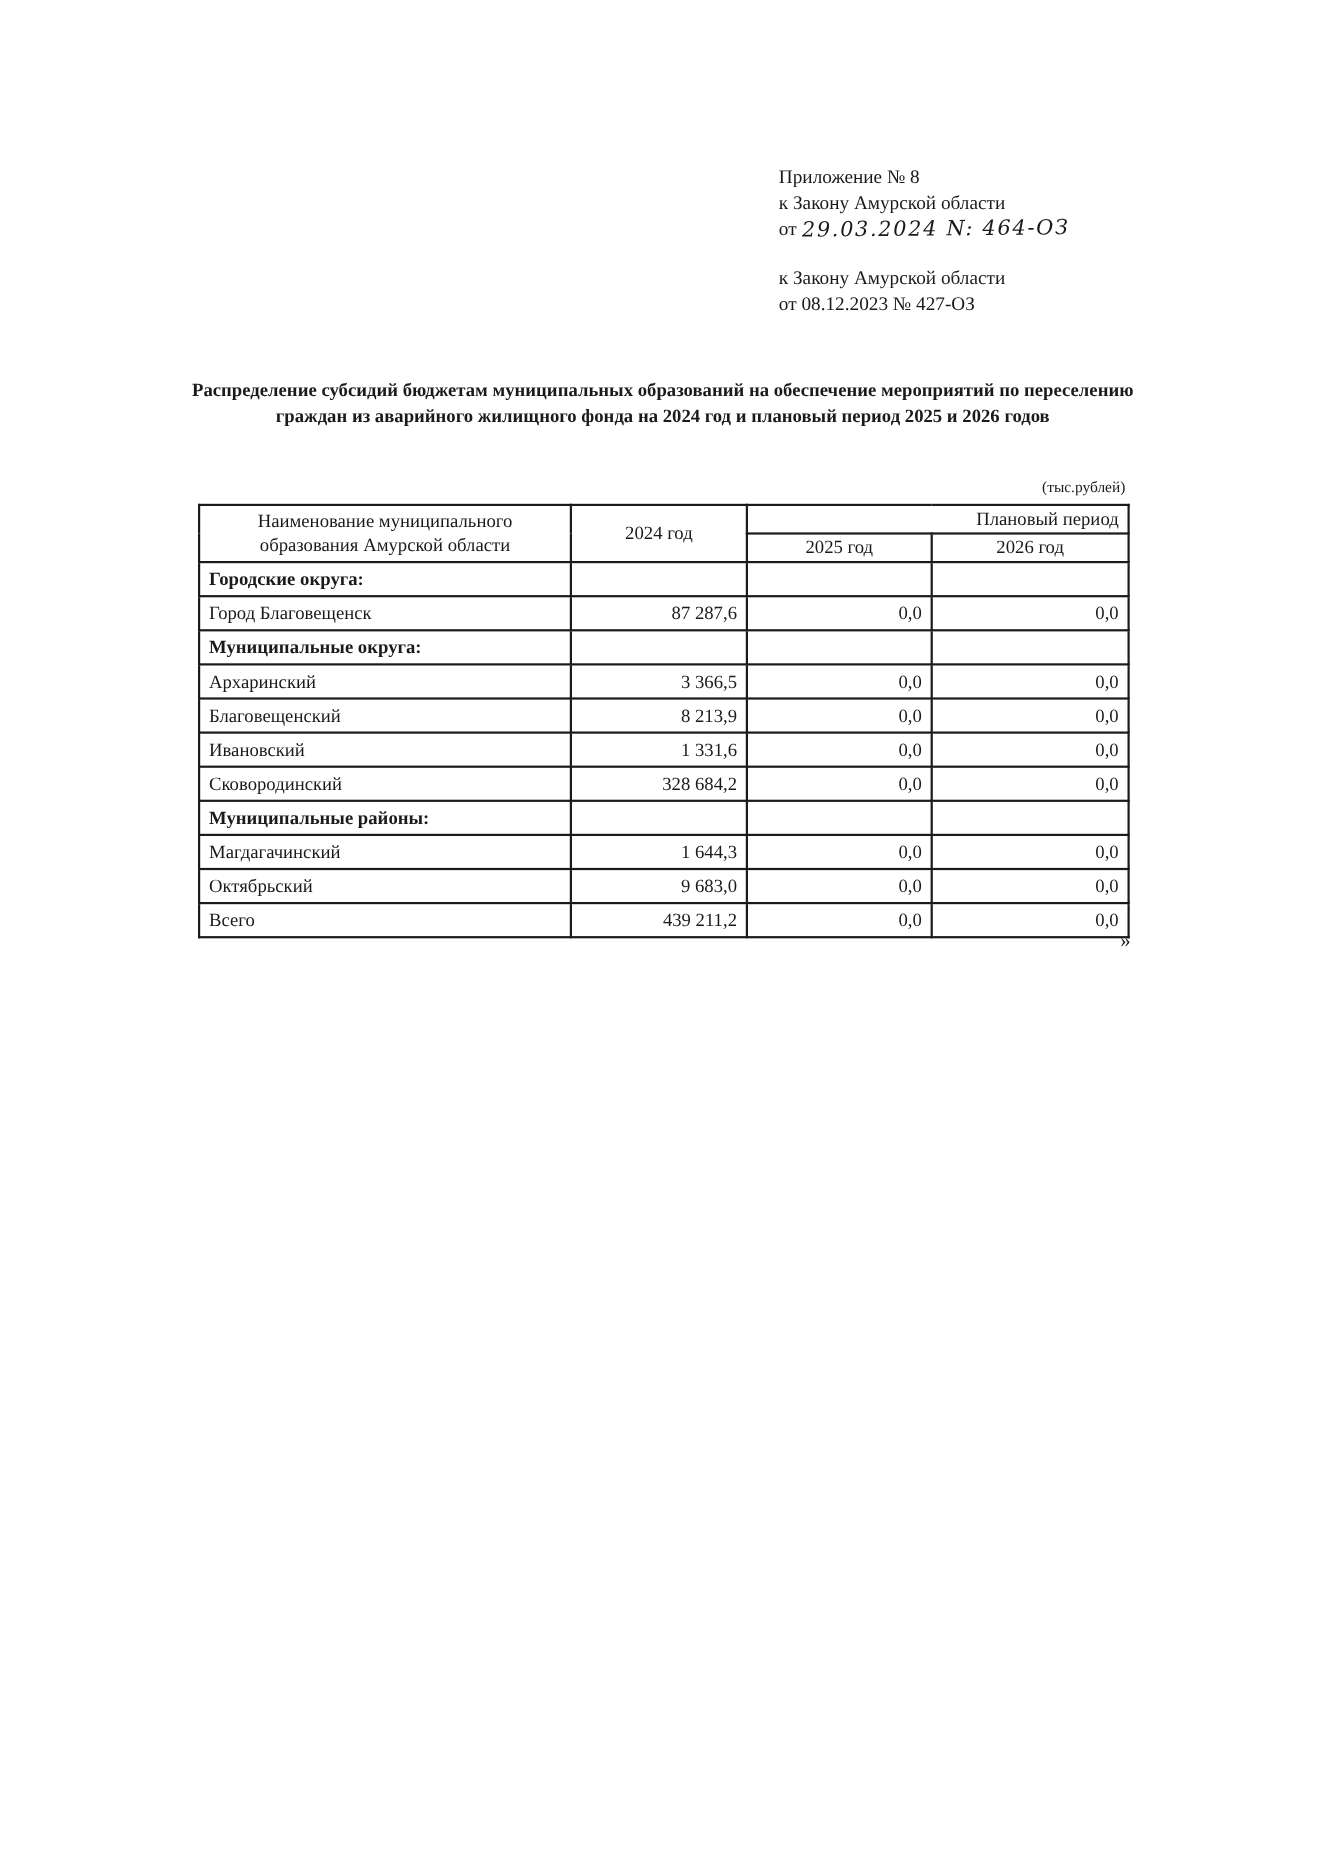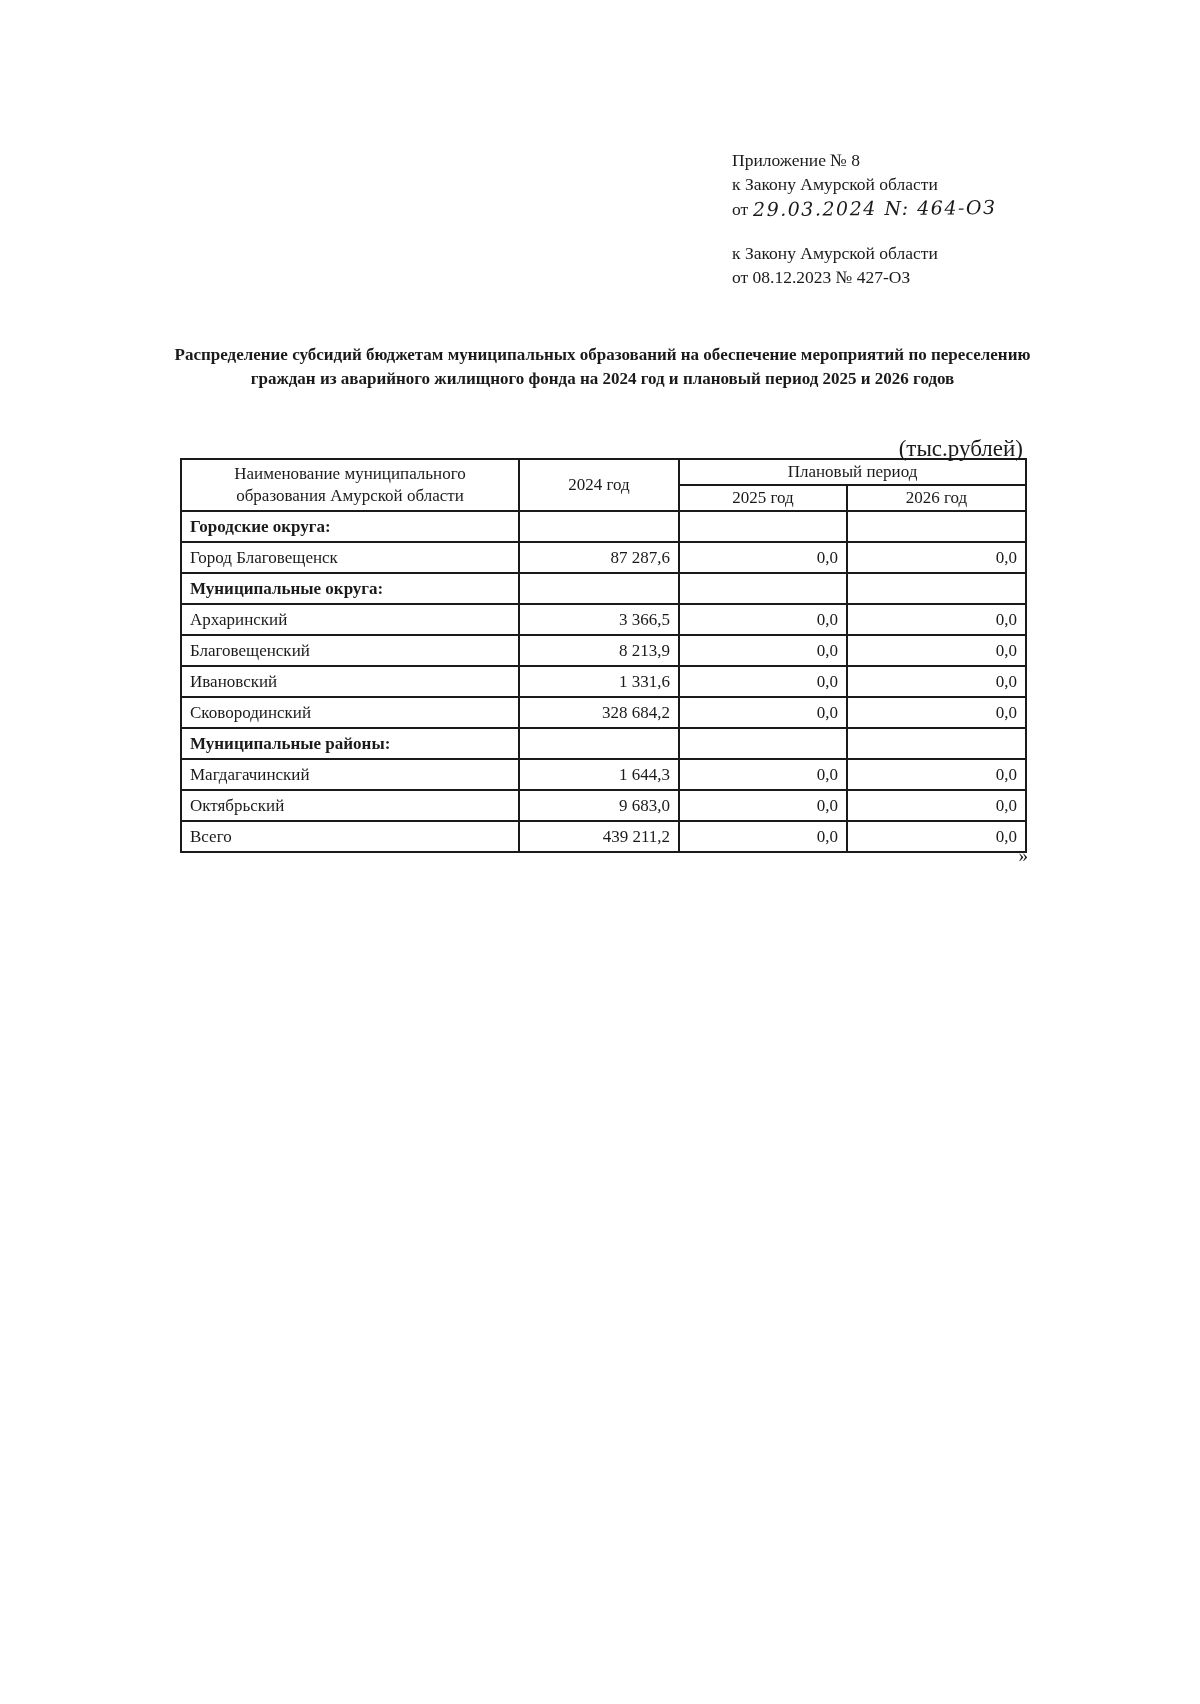--- a/index.html
+++ b/index.html
@@ -29,7 +29,6 @@
     width: 360px;
     line-height: 24px;
     font-size: 17.5px;
-    margin-left: 24px;
   }
   .header-right .line { white-space: nowrap; }
   .handwritten {

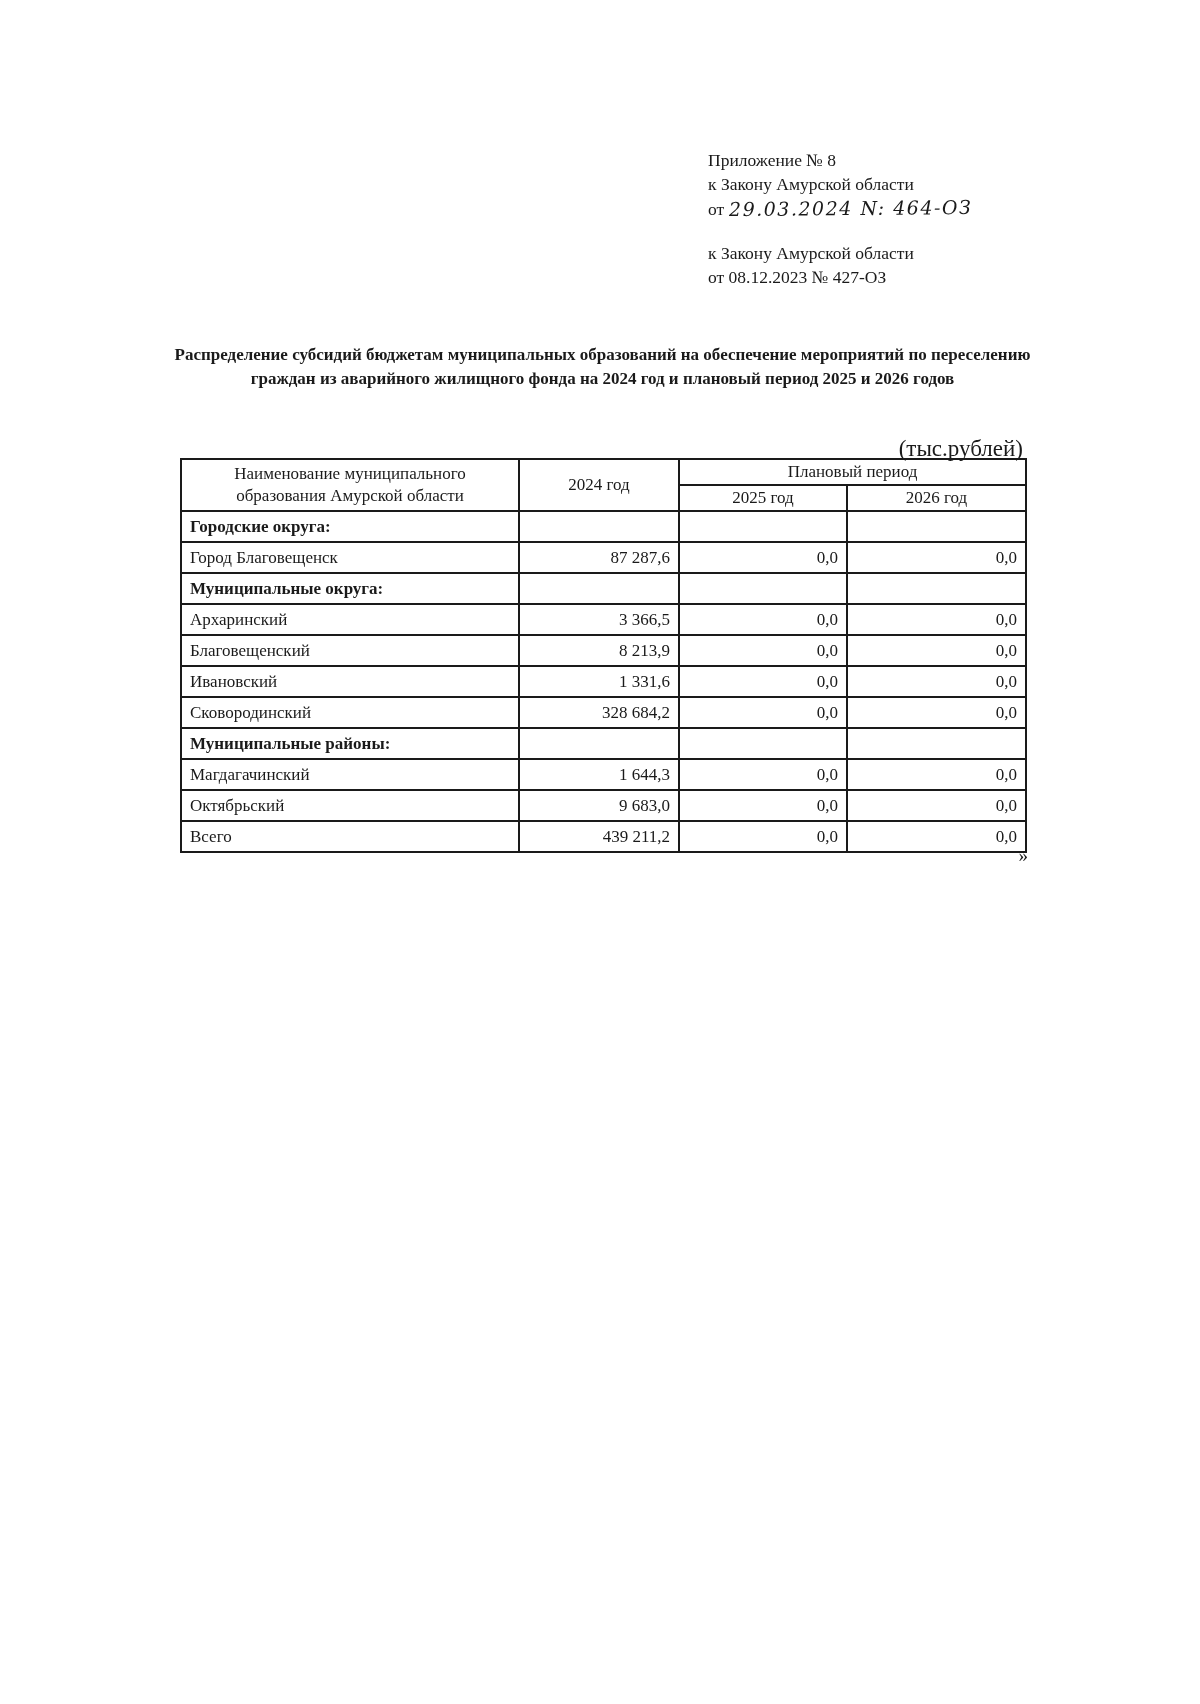--- a/index.html
+++ b/index.html
@@ -60,7 +60,7 @@
     left: 180px;
     width: 843px;
     text-align: right;
-    font-size: 23px;
+    font-size: 14px;
   }
 
   

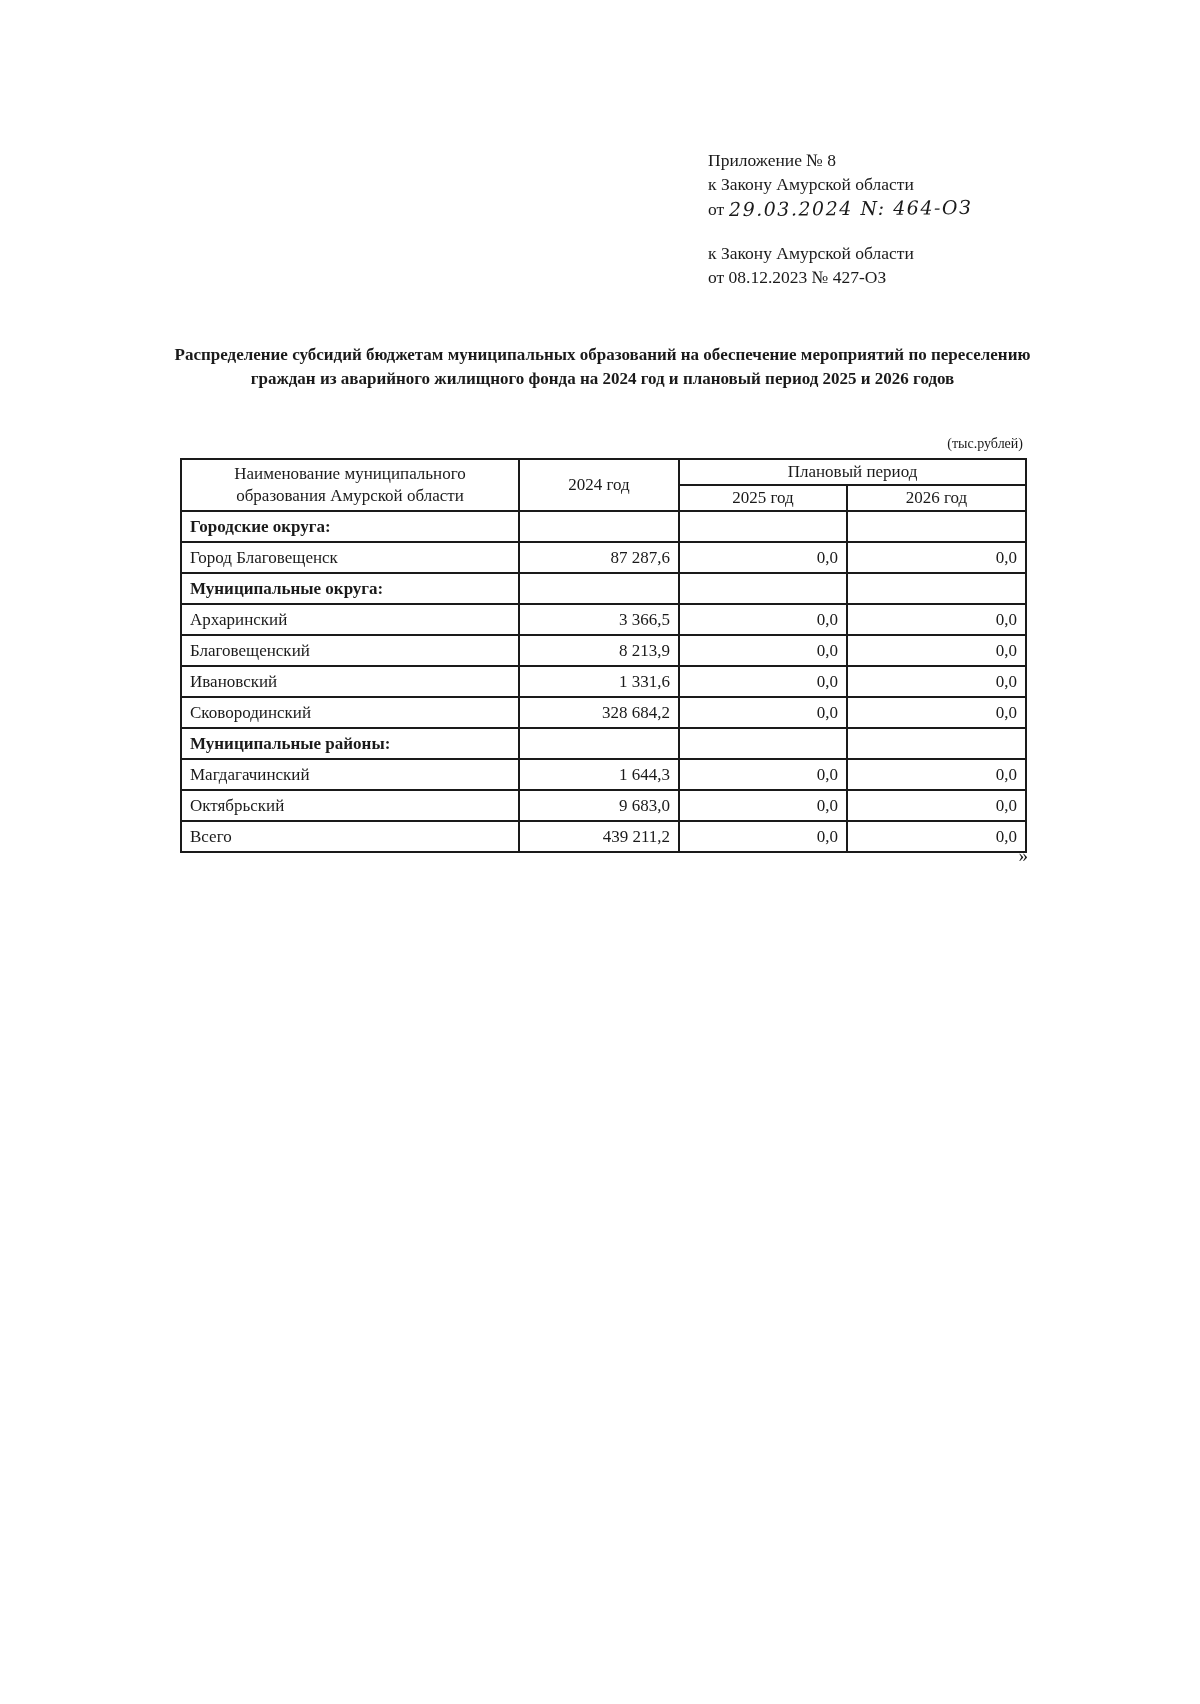--- a/index.html
+++ b/index.html
@@ -94,7 +94,7 @@
     padding: 4px 14px;
   }
   th.h-2024 { text-align: center; border-radius: 16px; }
-  th.h-plan { text-align: center; padding: 1px 4px; border-radius: 12px; }
+  th.h-plan { text-align: right; padding: 1px 4px; border-radius: 12px; }
   th.h-year { text-align: center; padding: 1px 4px; }
 
   td.c-name {

